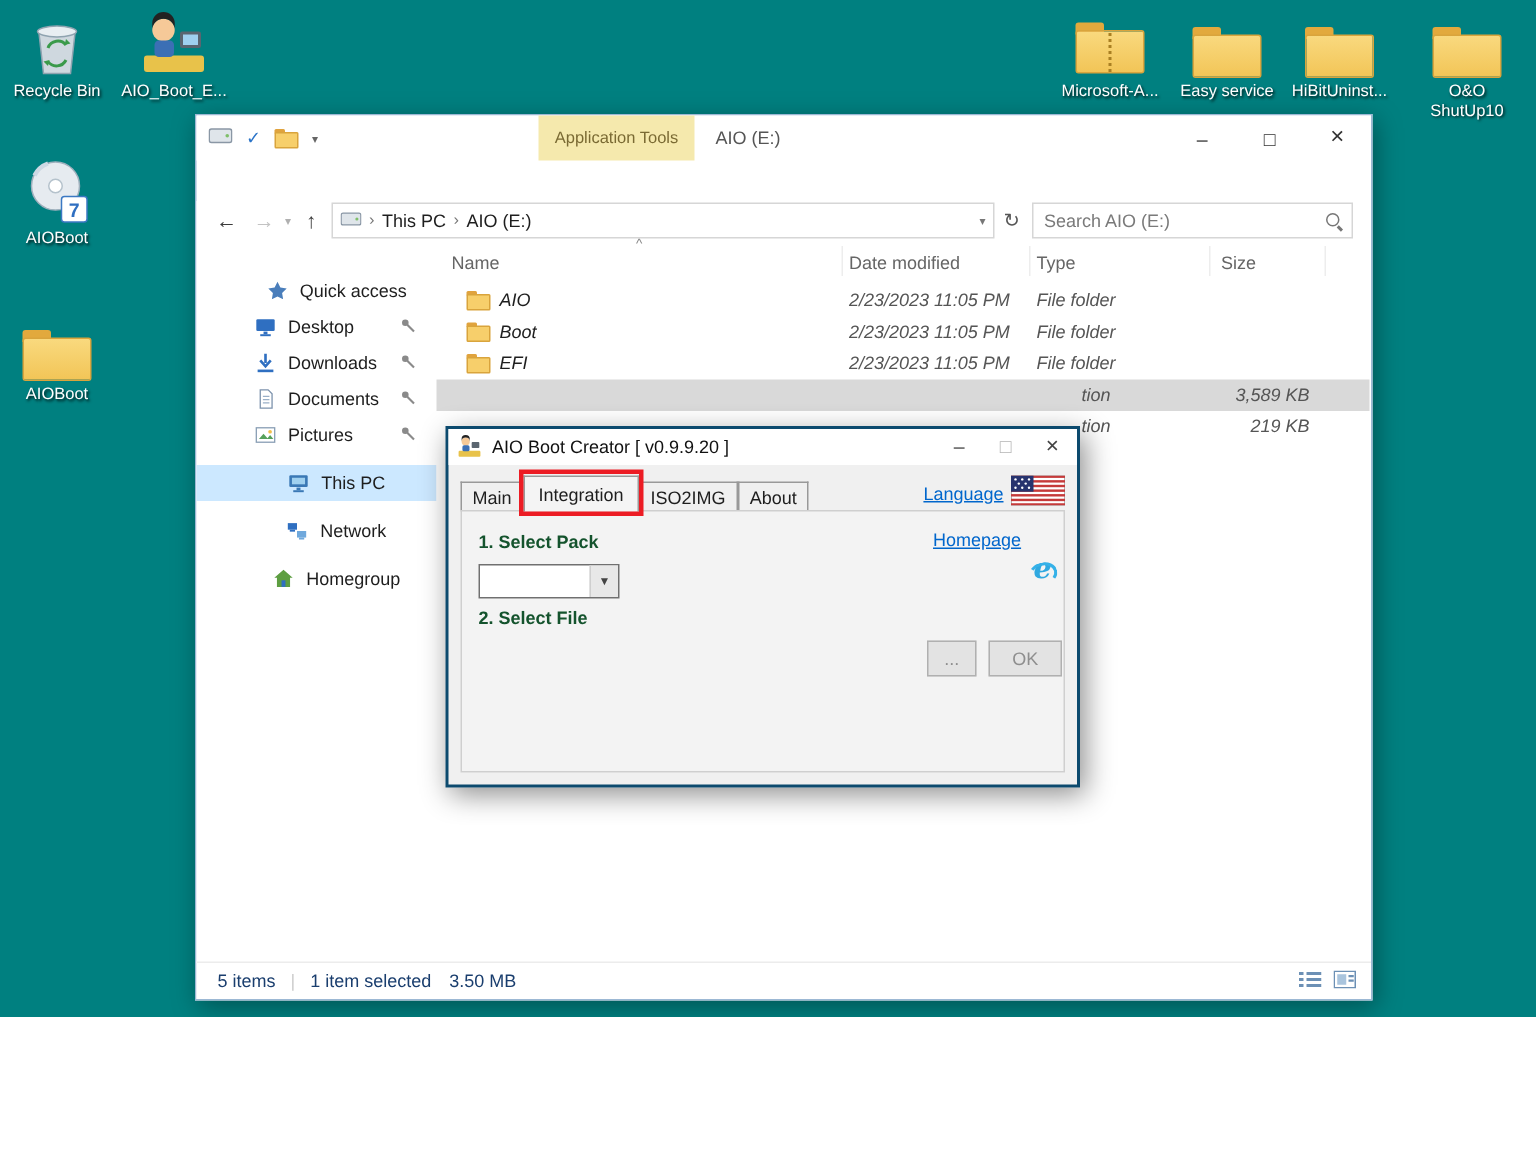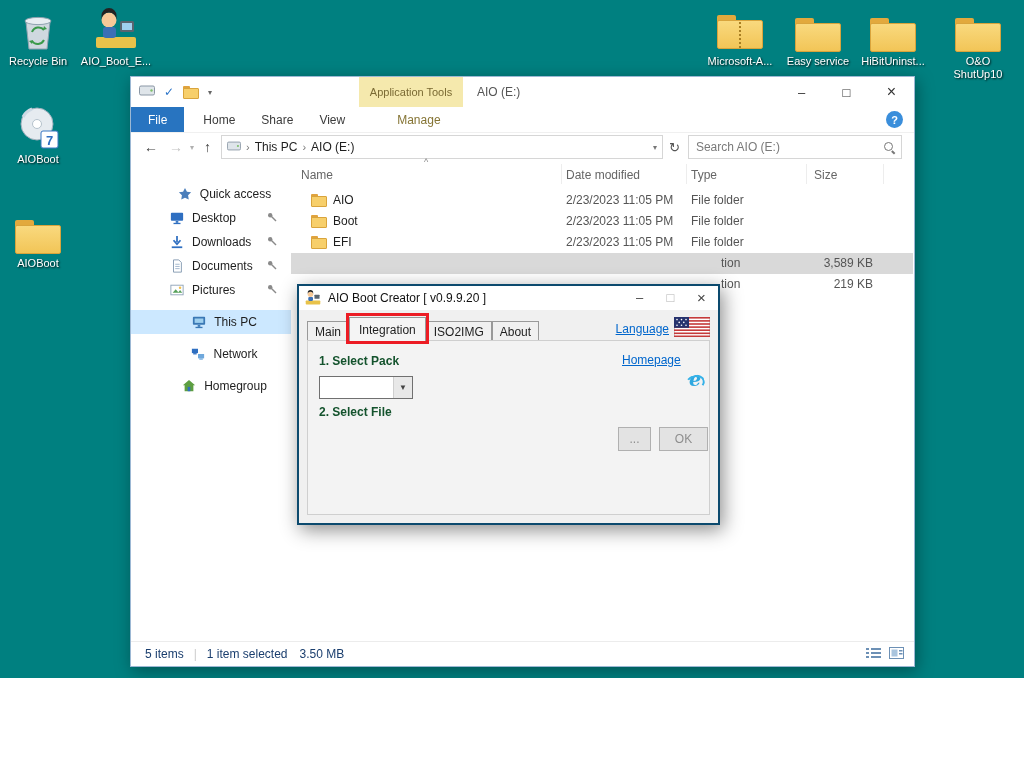--- a/index.html
+++ b/index.html
@@ -245,14 +245,6 @@
       </div>
     </div>
 
-    <div class="ribbon">
-      <div class="rtab file">File</div>
-      <div class="rtab">Home</div>
-      <div class="rtab">Share</div>
-      <div class="rtab">View</div>
-      <div class="rtab manage">Manage</div>
-      <div class="help-btn">?</div>
-    </div>
 
     <div class="addr-row">
       <span class="nav-arrow" style="margin-left:13px;">←</span>

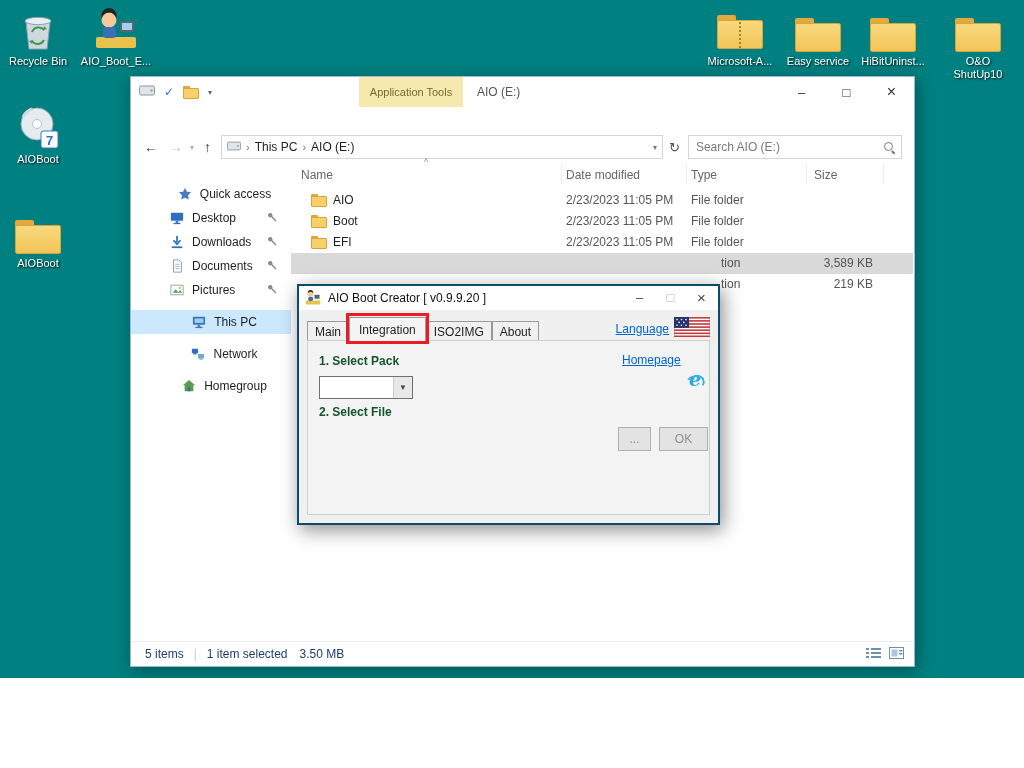--- a/index.html
+++ b/index.html
@@ -72,7 +72,7 @@
   .h-name{left:10px}.h-date{left:275px}.h-type{left:400px}.h-size{left:523px}
   .h-sep{position:absolute;top:4px;width:1px;height:20px;background:#ededed;}
   .caret{position:absolute;left:133px;top:-3px;color:#888;font-size:9px;}
-  .row{position:relative;height:21px;}
+  .row{position:relative;height:21px;font-style:italic;}
   .row.selected{background:#d9d9d9;}
   .row .fico{position:absolute;left:20px;top:4px;}
   .c-name{position:absolute;left:42px;top:3px;color:#1e1e1e;}

